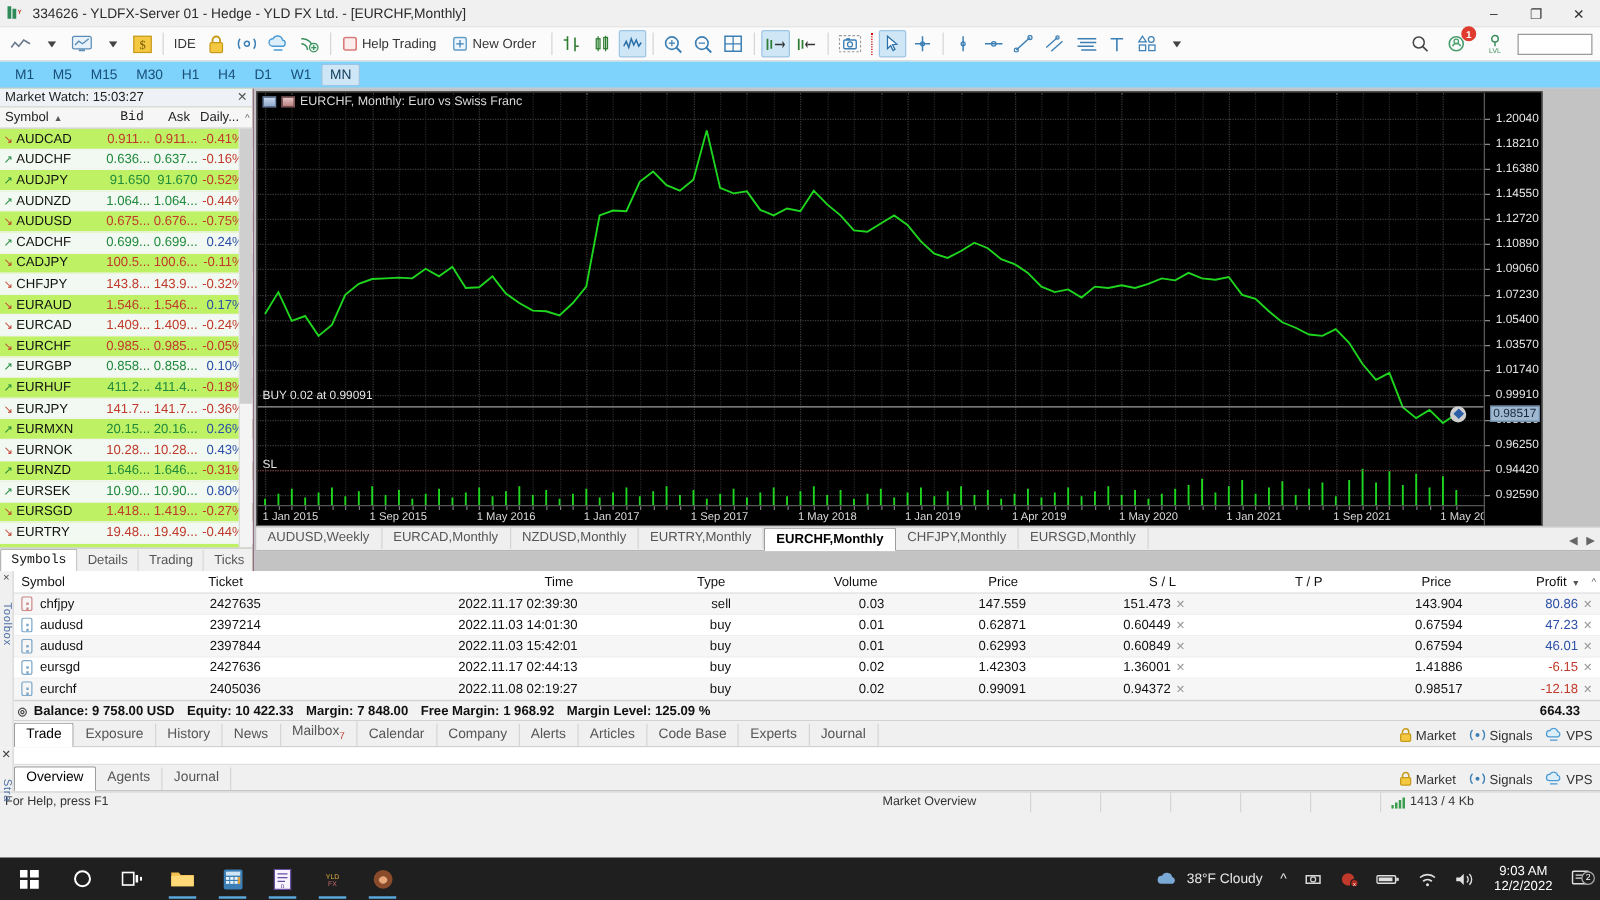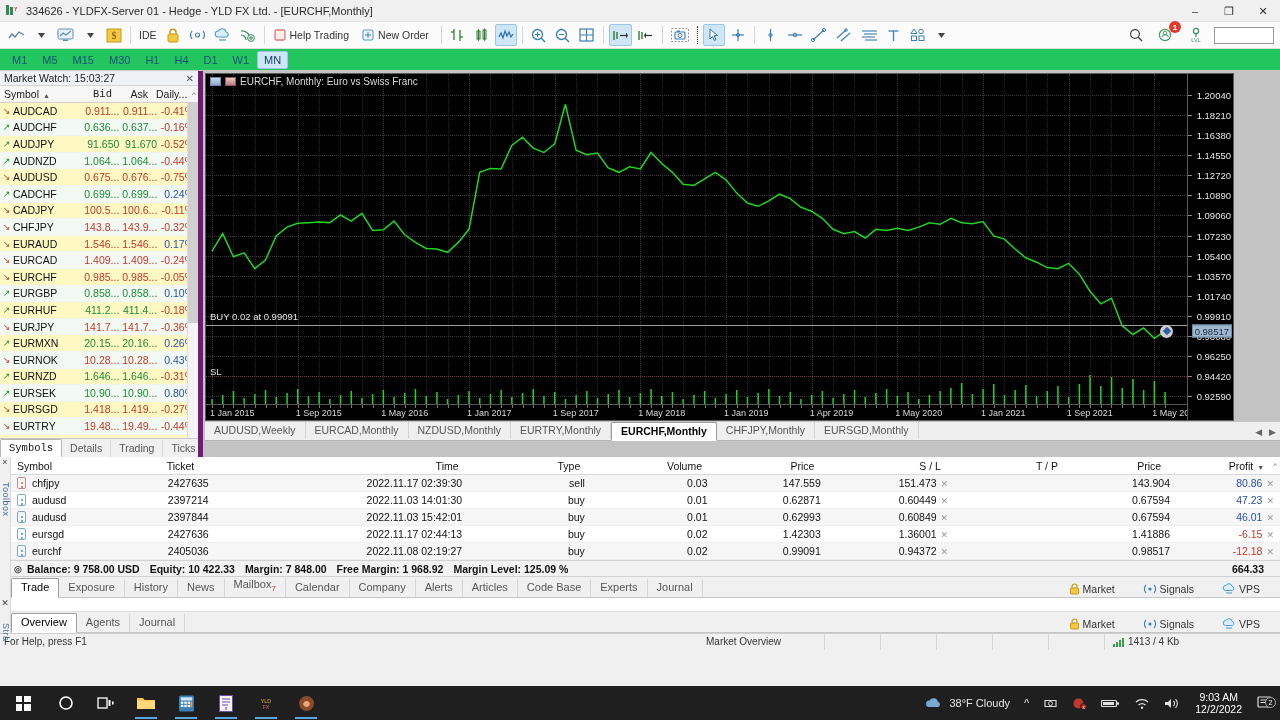--- a/index.html
+++ b/index.html
@@ -64,7 +64,7 @@
 
   
   .periodbar {
-    height: 22px; background: #22c55e; display: flex; align-items: center;
+    height: 22px; background: #7dd3fc; display: flex; align-items: center;
     padding-left: 5px; border-bottom: 1px solid #c8c8c8; gap: 1px;
   }
   .pbtn {

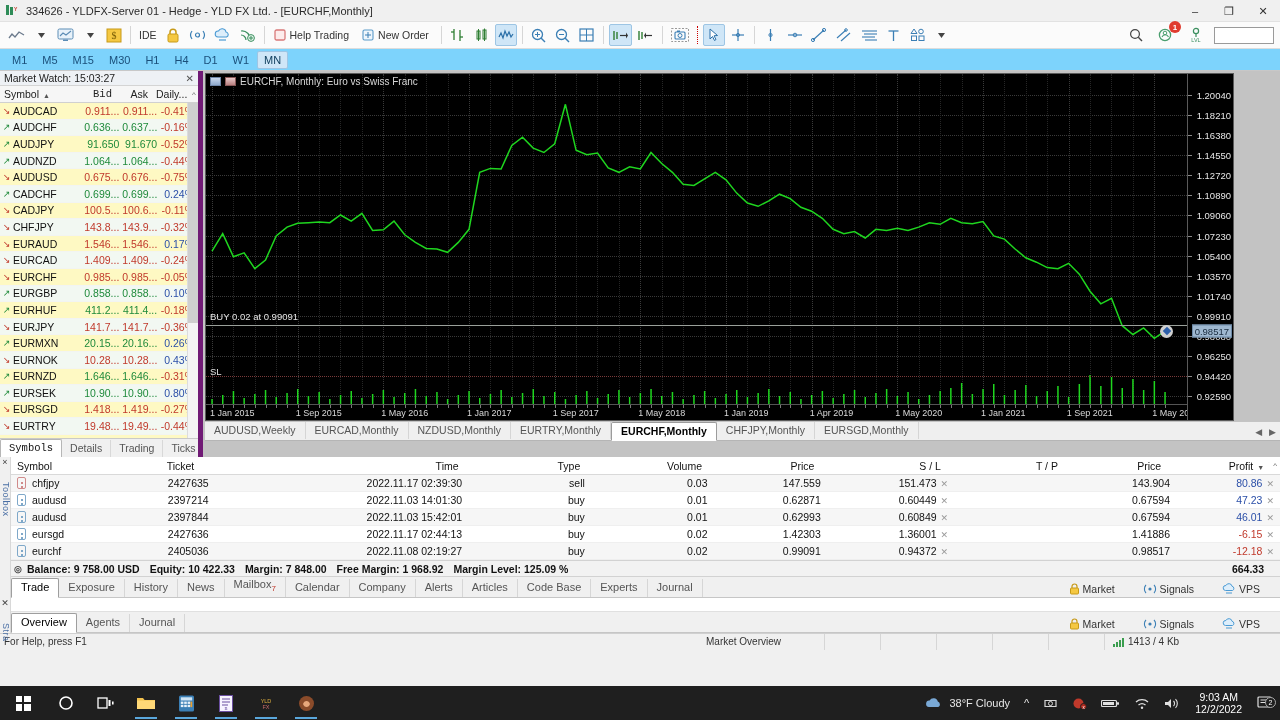--- a/index.html
+++ b/index.html
@@ -77,7 +77,7 @@
   .bodyrow { display: flex; height: 386px; }
 
   
-  .mwpanel { width: 203px; background: #fef9c3; border-right: 5px solid #701a75; position: relative; }
+  .mwpanel { width: 203px; background: #bef264; border-right: 1px solid #701a75; position: relative; }
   .mwhead {
     height: 15px; background: #eef1f5; display: flex; align-items: center;
     padding: 0 4px; font-size: 10.5px; color: #222; border-bottom: 1px solid #d4d4d4;

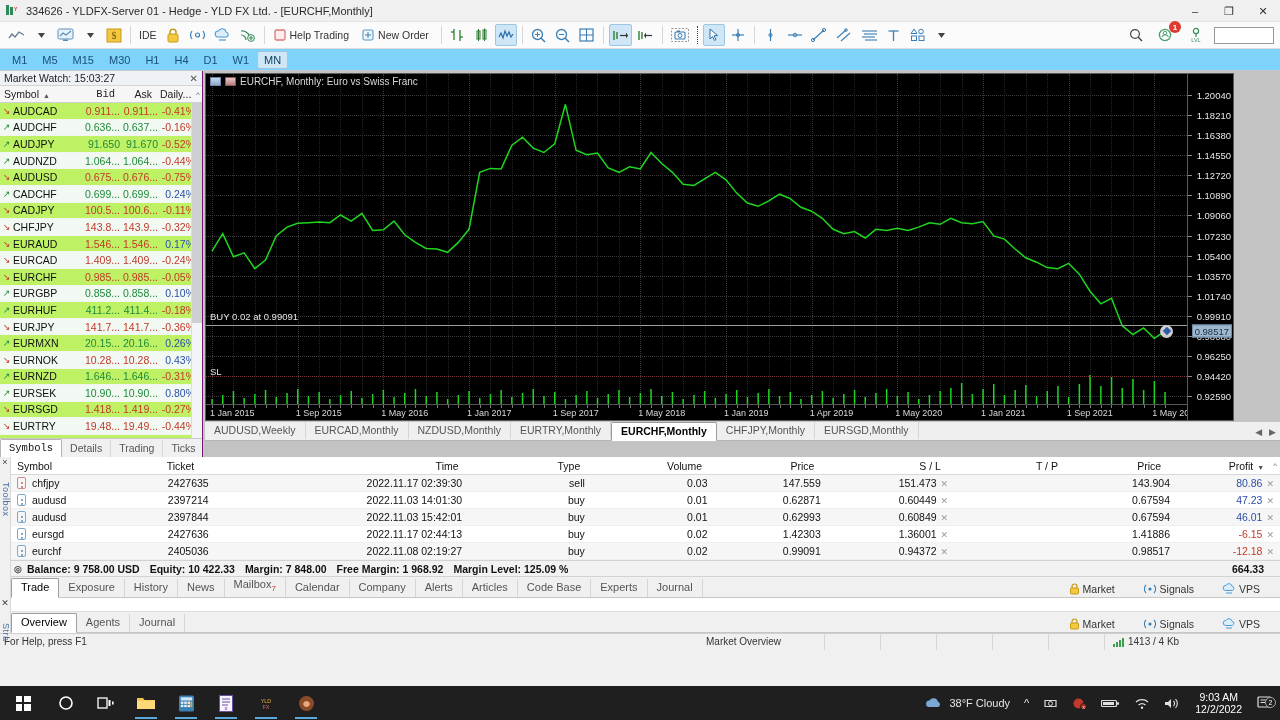--- a/index.html
+++ b/index.html
@@ -241,7 +241,7 @@
   }
   .btab sub { color: #c0392b; font-size: 8px; }
   .tabs-right {
-    position: absolute; right: 20px; bottom: 2px; display: flex; align-items: center; gap: 28px;
+    position: absolute; right: 6px; bottom: 2px; display: flex; align-items: center; gap: 10px;
     font-size: 10.5px; color: #333;
   }
   .stratrow {

